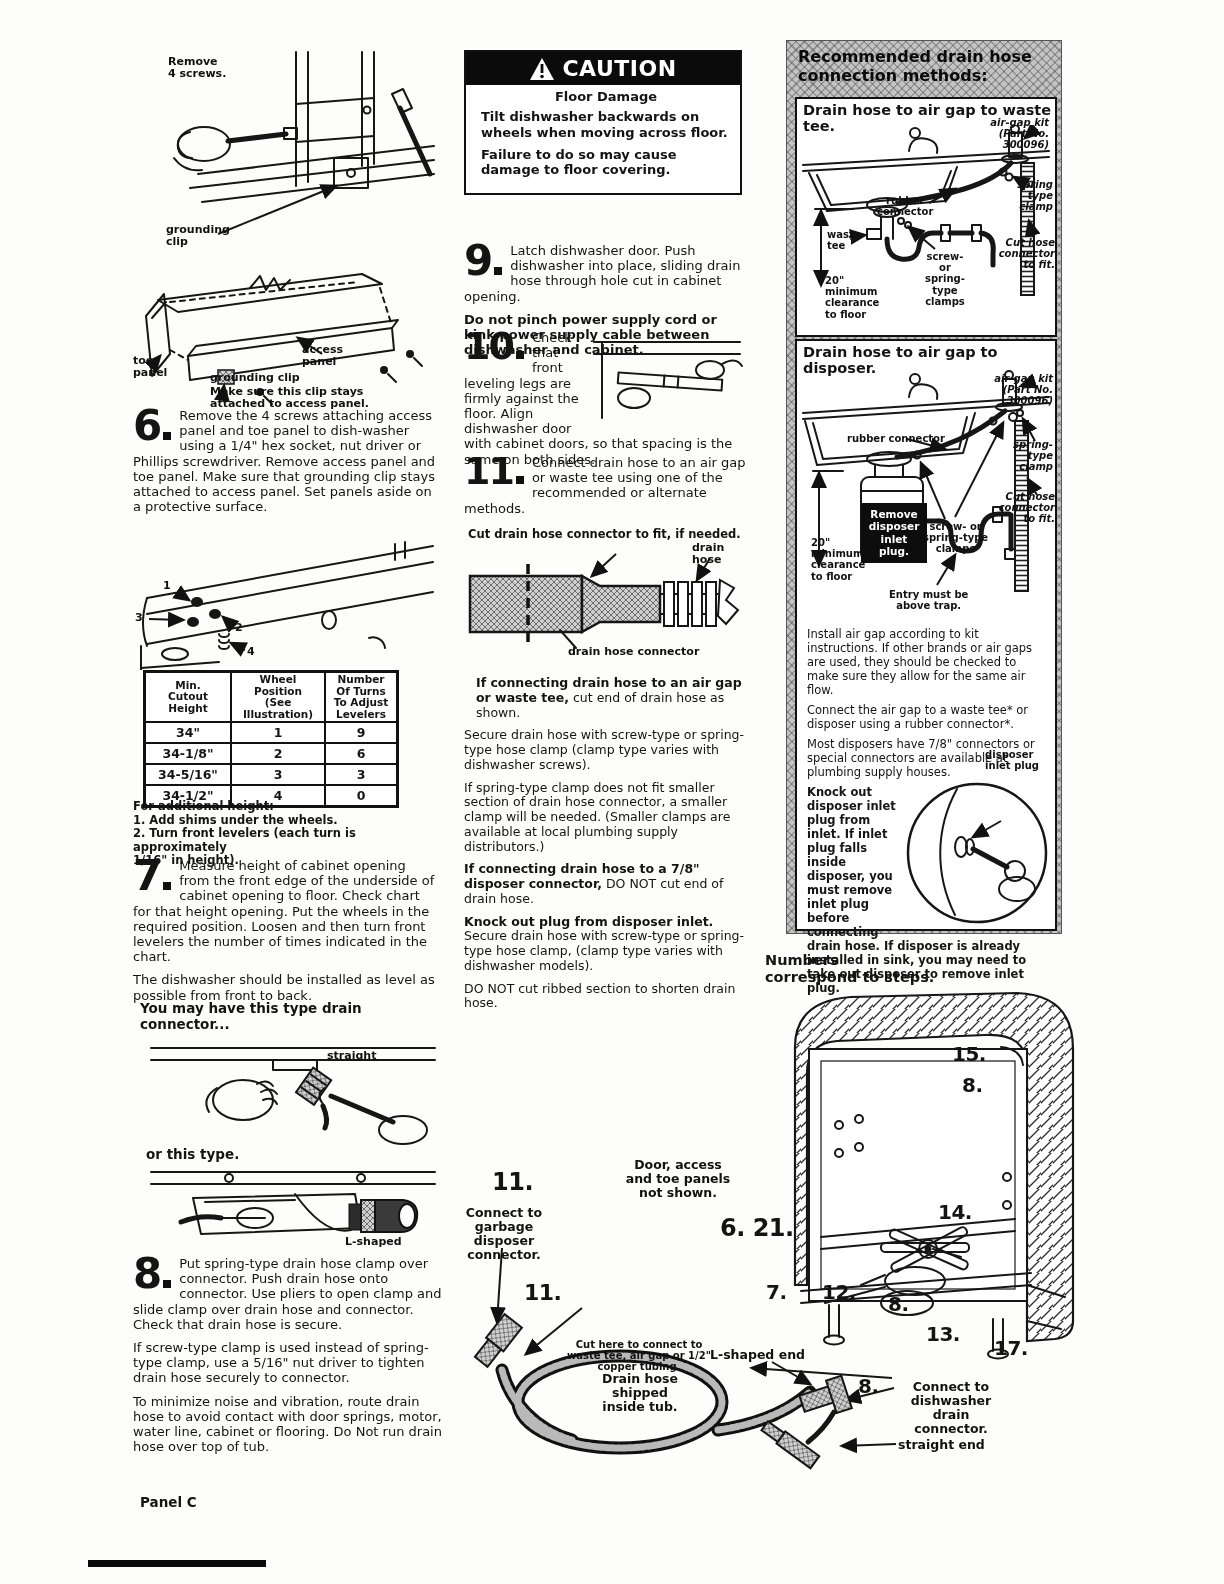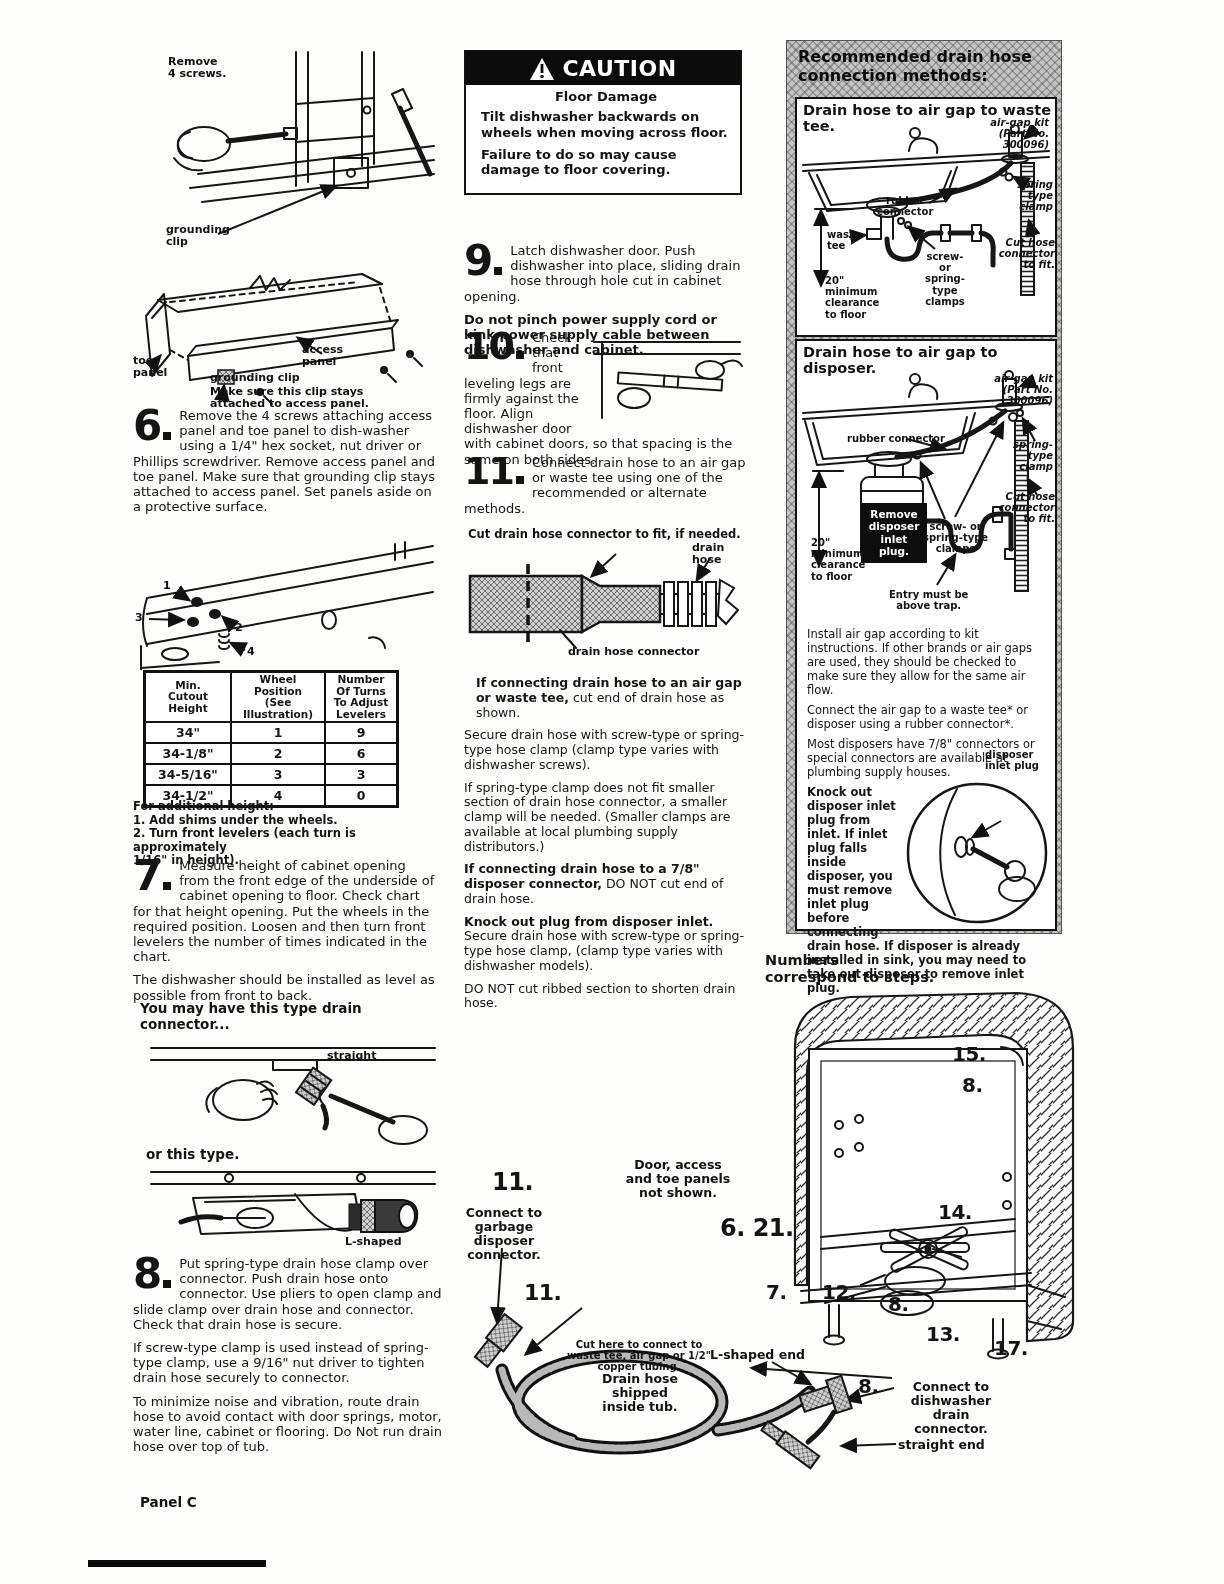--- a/index.html
+++ b/index.html
@@ -260,7 +260,7 @@
     <div class="snumwrap"><span class="snum">8</span><span class="sq"></span></div>
     <div class="steptext">
       <p>Put spring-type drain hose clamp over connector. Push drain hose onto connector. Use pliers to open clamp and slide clamp over drain hose and connector. Check that drain hose is secure.</p>
-      <p>If screw-type clamp is used instead of spring-type clamp, use a 9/16" nut driver to tighten drain hose securely to connector.</p>
+      <p>If screw-type clamp is used instead of spring-type clamp, use a 5/16" nut driver to tighten drain hose securely to connector.</p>
       <p>To minimize noise and vibration, route drain hose to avoid contact with door springs, motor, water line, cabinet or flooring. Do Not run drain hose over top of tub.</p>
     </div>
   </div>

